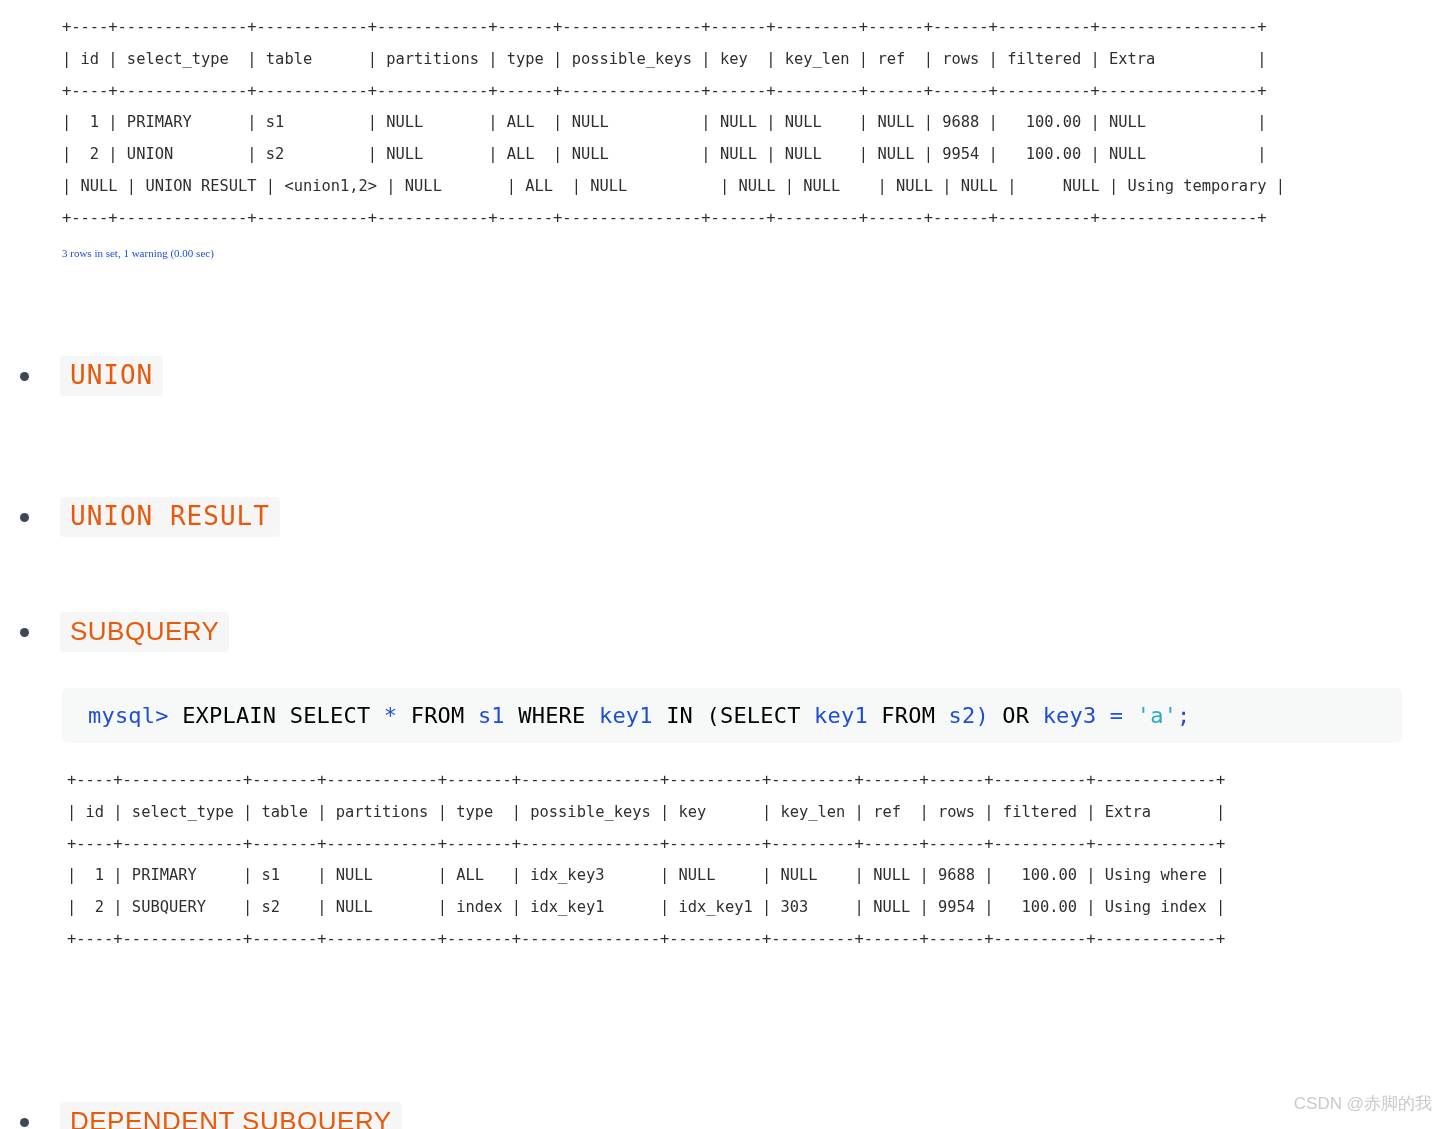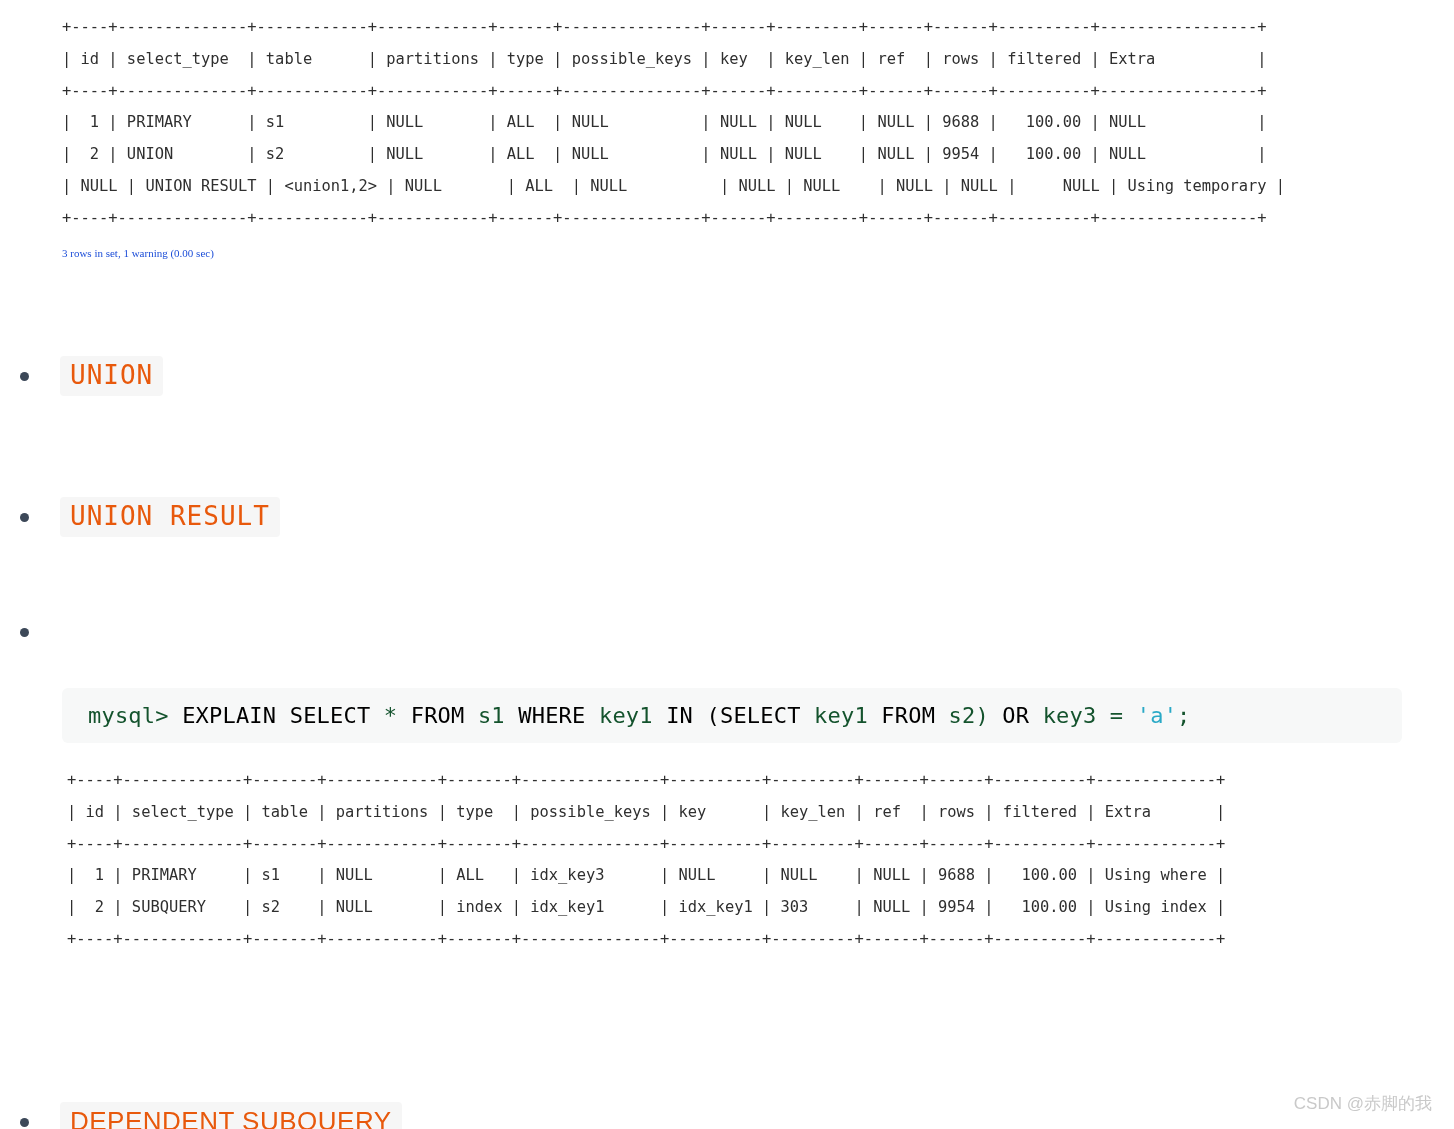--- a/index.html
+++ b/index.html
@@ -169,6 +169,7 @@
 
   <div class="bullet-item li-subquery">
     <span class="bullet-dot"></span>
+    <code class="inline-code sans">SUBQUERY</code>
   </div>
 
   <div class="code-block">

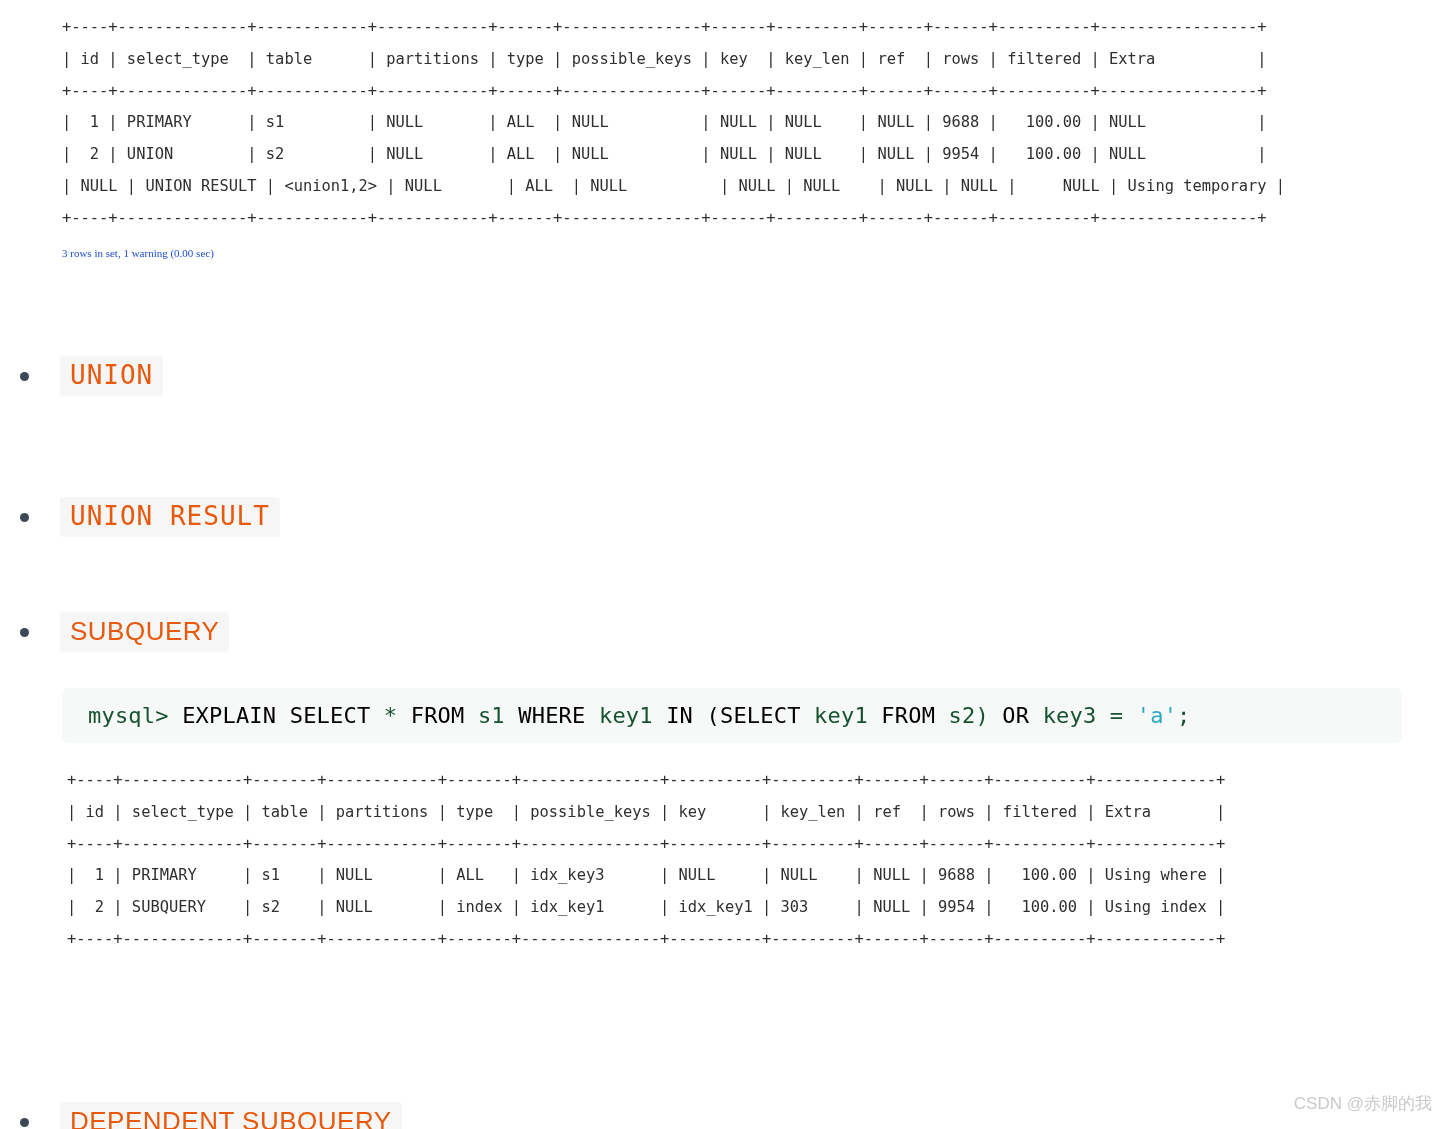--- a/index.html
+++ b/index.html
@@ -125,7 +125,7 @@
     padding-left: 26px;
     letter-spacing: 0.2px;
   }
-  .tok-plain { color: #14532d; margin-top: 28px; }
+  .tok-plain { color: #1d4ed8; margin-top: 28px; }
   .tok-kw    { color: #000000; }
   .tok-str   { color: #2aa9c6; }
 

